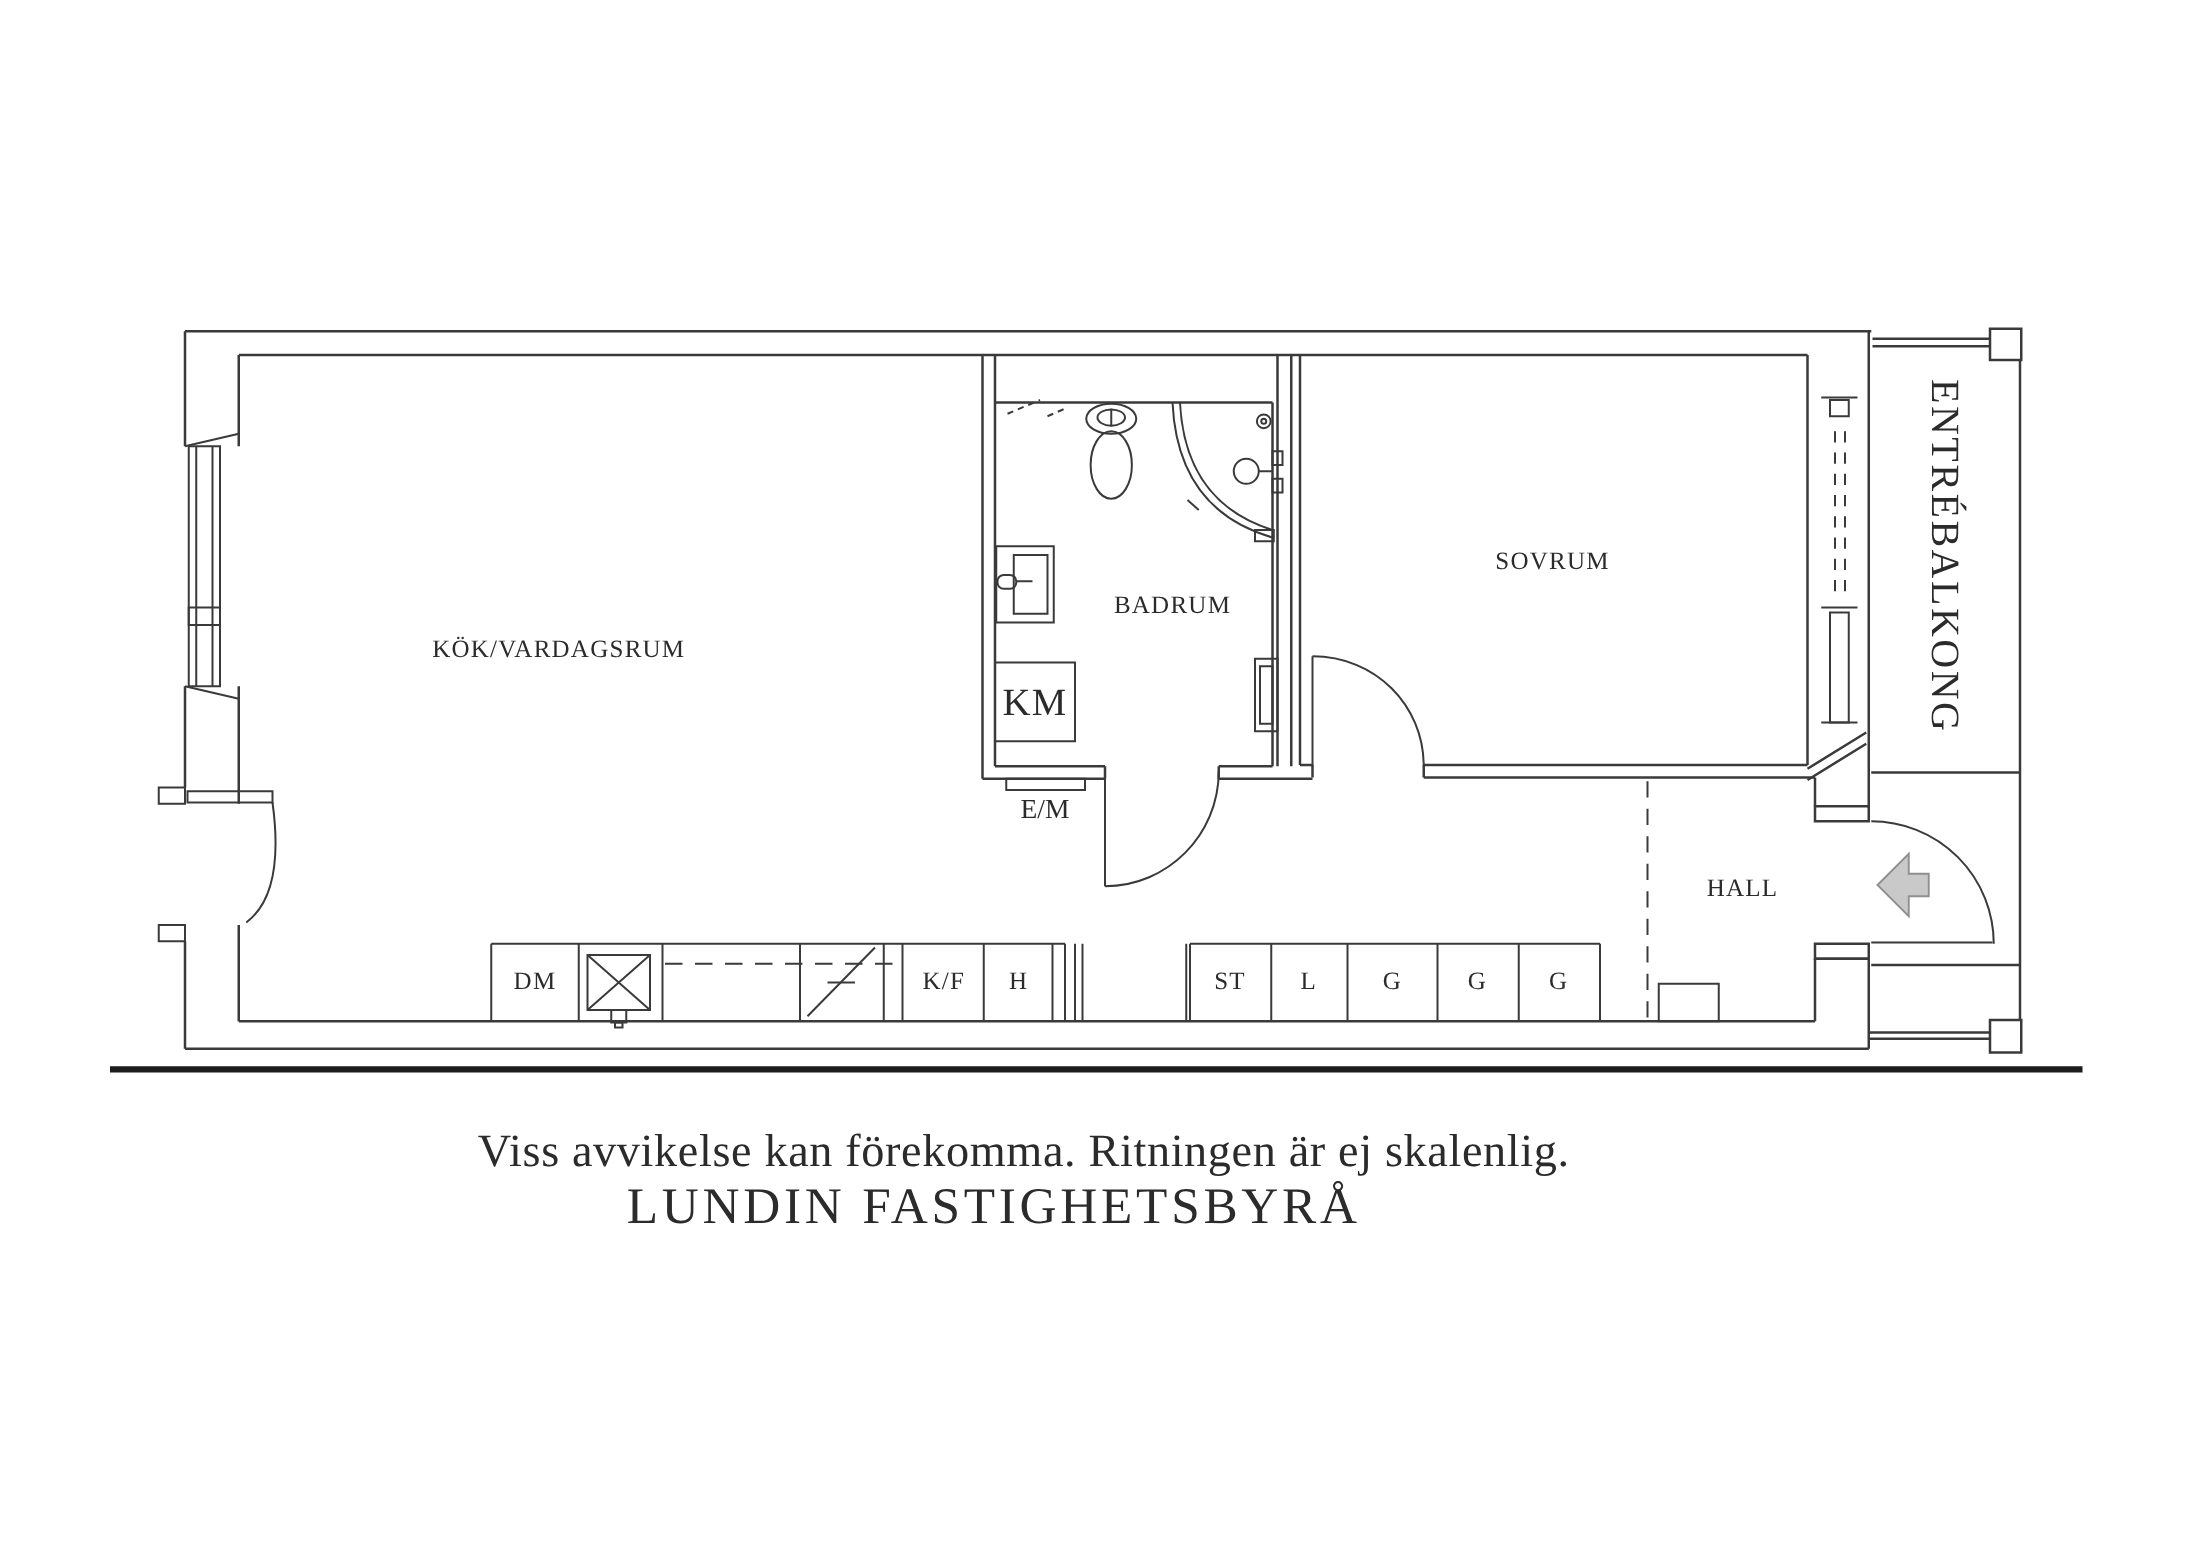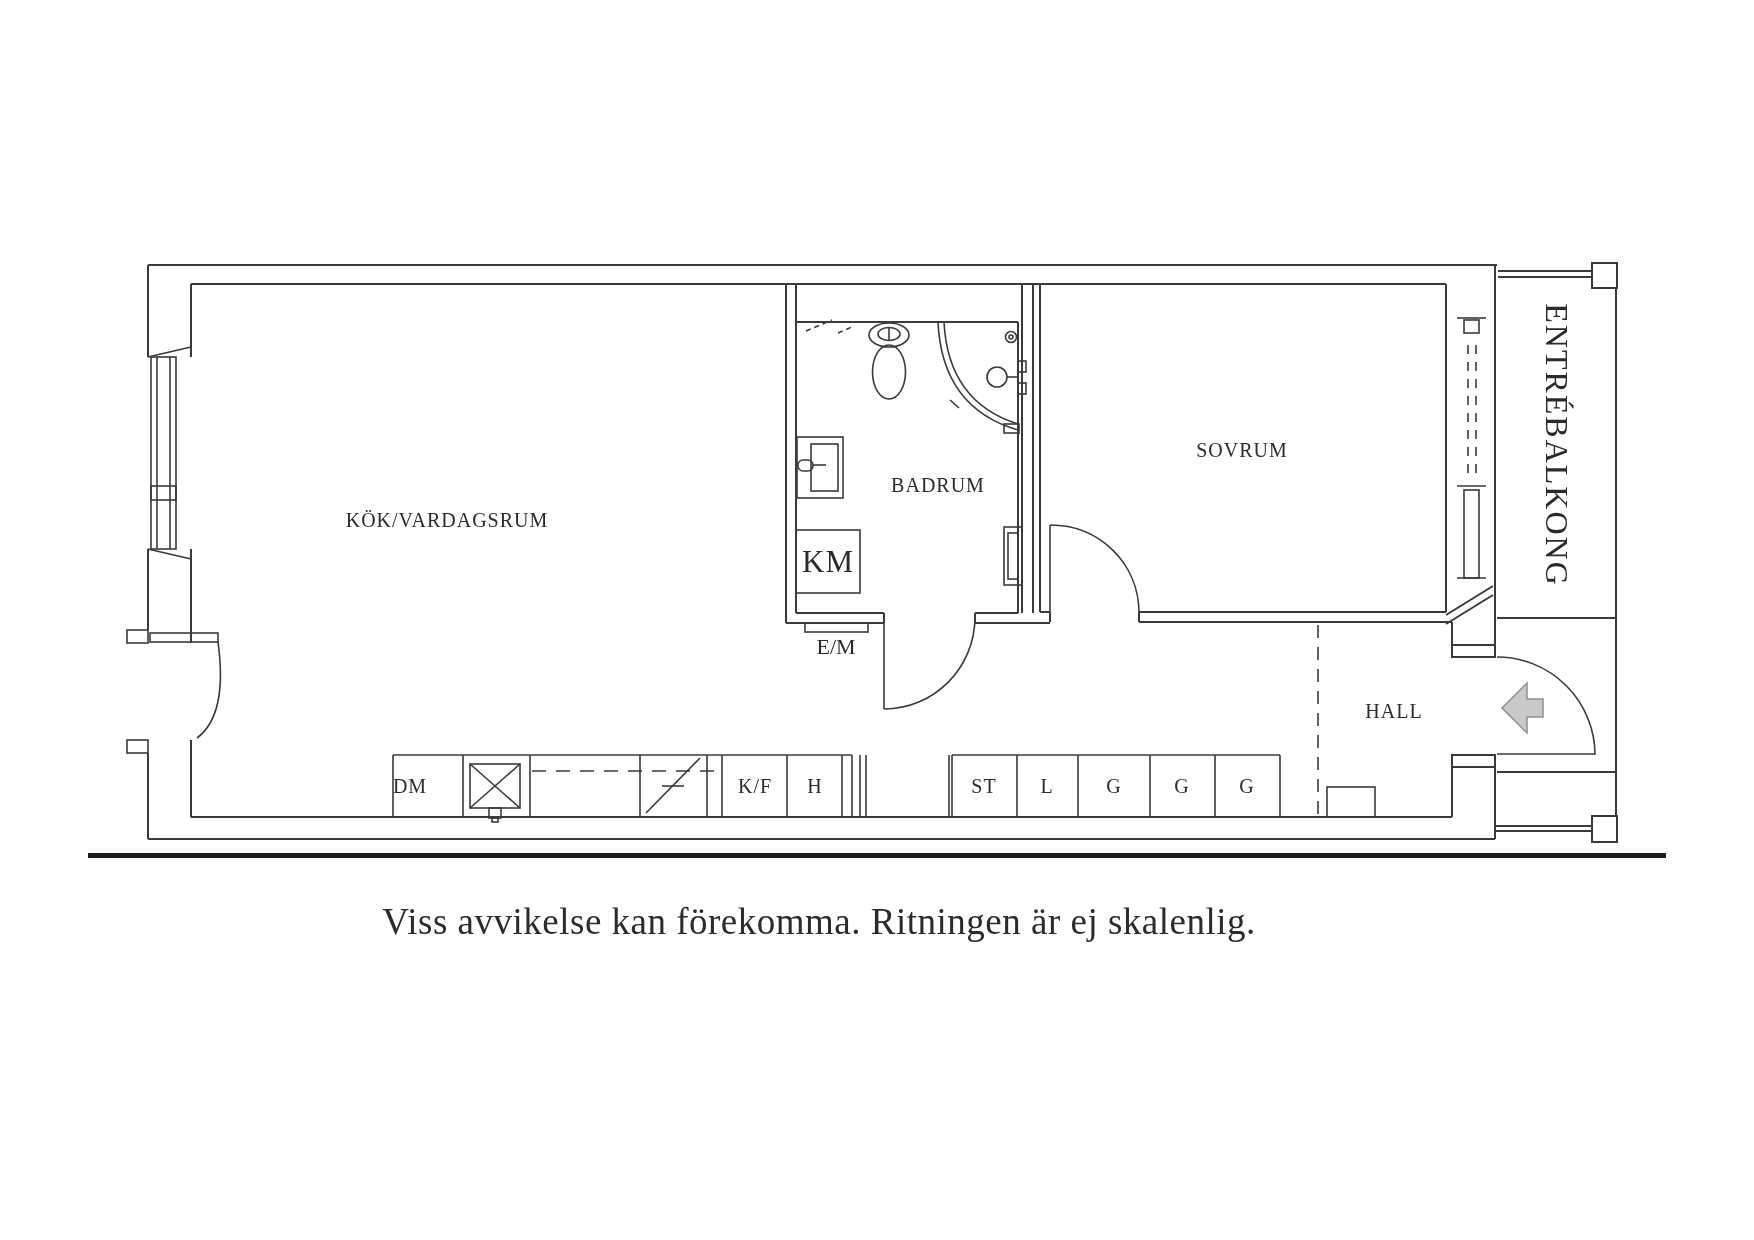--- a/index.html
+++ b/index.html
@@ -217,7 +217,7 @@
   <div class="lbl km" style="left:828px;top:562px;">KM</div>
   <div class="lbl small" style="left:836px;top:647px;">E/M</div>
 
-  <div class="lbl" style="left:410px;top:786px;">DM</div>
+  <div class="lbl" style="left:428px;top:786px;">DM</div>
   <div class="lbl" style="left:755px;top:786px;">K/F</div>
   <div class="lbl" style="left:815px;top:786px;">H</div>
 

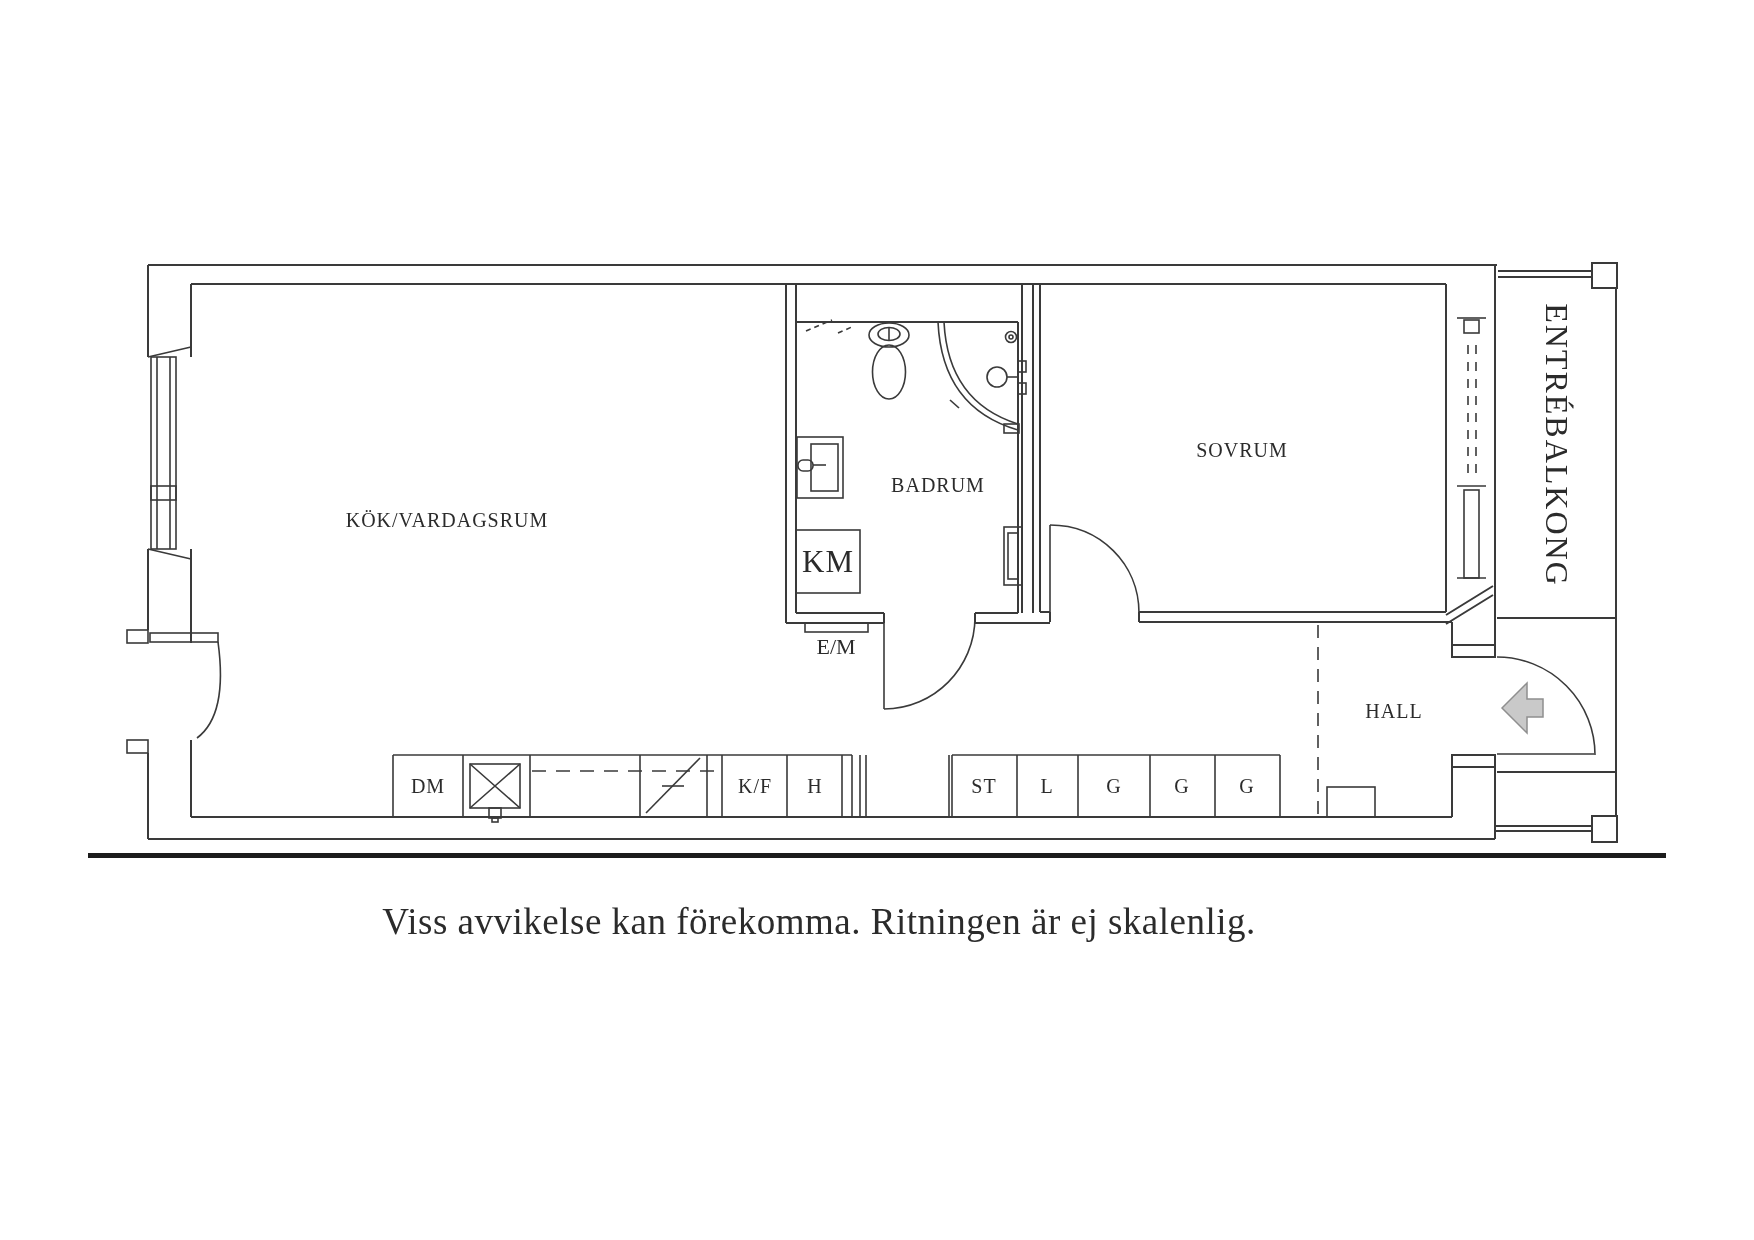--- a/index.html
+++ b/index.html
@@ -229,6 +229,7 @@
 
   <div class="hrule" style="left:88px;top:853px;width:1578px;"></div>
   <div class="footer-disclaimer" style="left:795px;top:921px;">Viss avvikelse kan förekomma. Ritningen är ej skalenlig.</div>
+  <div class="footer-company" style="left:795px;top:964px;">LUNDIN FASTIGHETSBYRÅ</div>
 
 </div>
 

